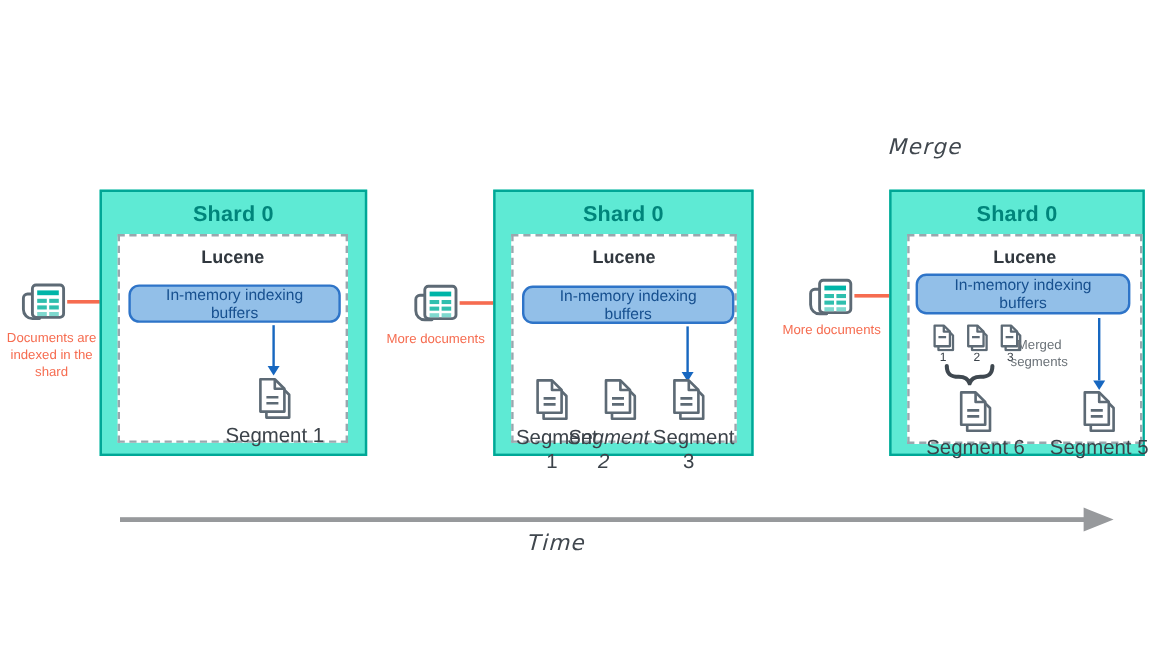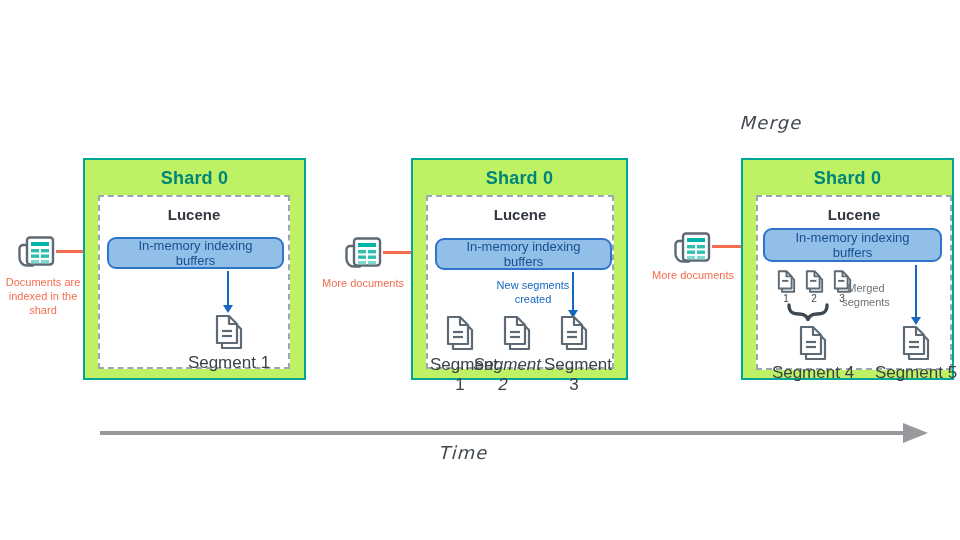--- a/index.html
+++ b/index.html
@@ -7,7 +7,7 @@
           font-family:"Liberation Sans",sans-serif;}
 
   
-  .panel{position:absolute;top:158px;height:222px;background:#bef264;
+  .panel{position:absolute;top:158px;height:222px;background:#5eead4;
          border:2px solid #00a796;box-sizing:border-box;}
   .panel-title{position:absolute;top:8px;left:0;right:0;text-align:center;
                font-size:18px;font-weight:bold;color:#00857b;letter-spacing:.2px;}

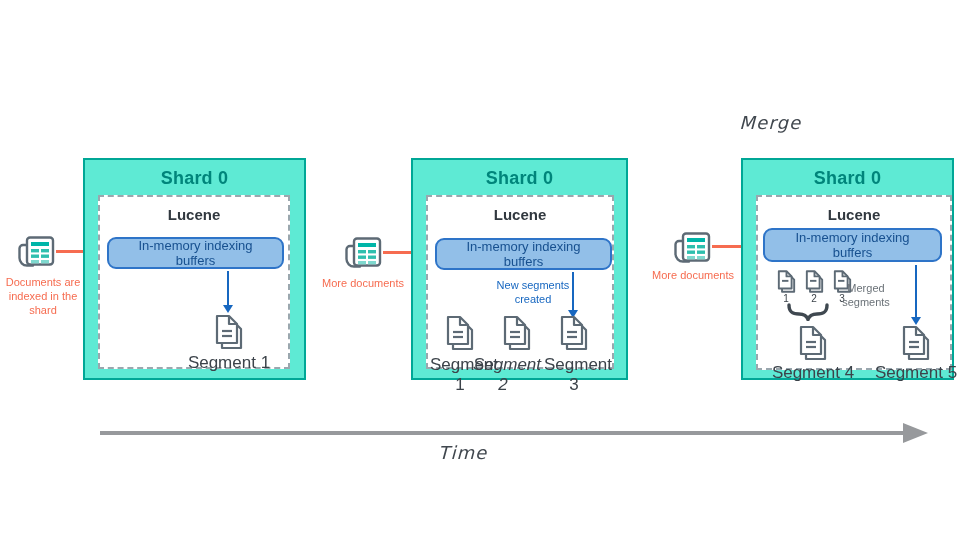--- a/index.html
+++ b/index.html
@@ -129,8 +129,6 @@
       <div class="lucene-title">Lucene</div>
       <div class="buffer-box" style="left:7px;top:41px;width:177px;height:32px;">In-memory indexing
 buffers</div>
-      <div class="note" style="left:40px;top:82px;width:130px;">New segments
-created</div>
       <div class="varrow" style="left:144px;top:75px;height:38px;"></div>
       <span class="icon" style="left:16px;top:118px;">
         <svg width="32" height="36" viewBox="0 0 32 36">

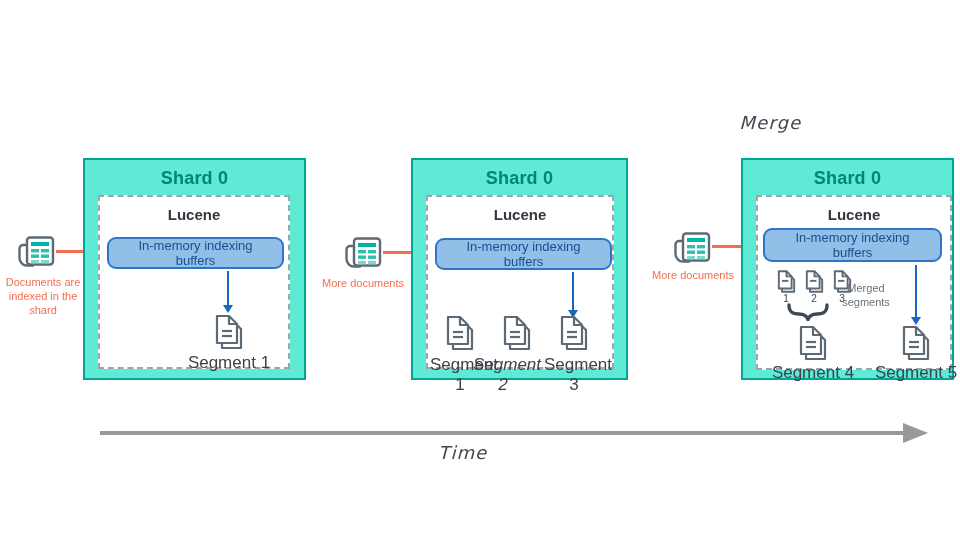--- a/index.html
+++ b/index.html
@@ -215,7 +215,7 @@
           <line x1="9" y1="22" x2="19" y2="22" stroke="#5d6a75" stroke-width="2.2"></line>
         </svg>
       </span>
-      <div class="seg-label" style="left:5px;top:166px;width:100px;">Segment 4</div>
+      <div class="seg-label" style="left:5px;top:166px;width:100px;">Segment 6</div>
 
       <div class="varrow" style="left:157px;top:68px;height:52px;"></div>
       <span class="icon" style="left:142px;top:128px;">

